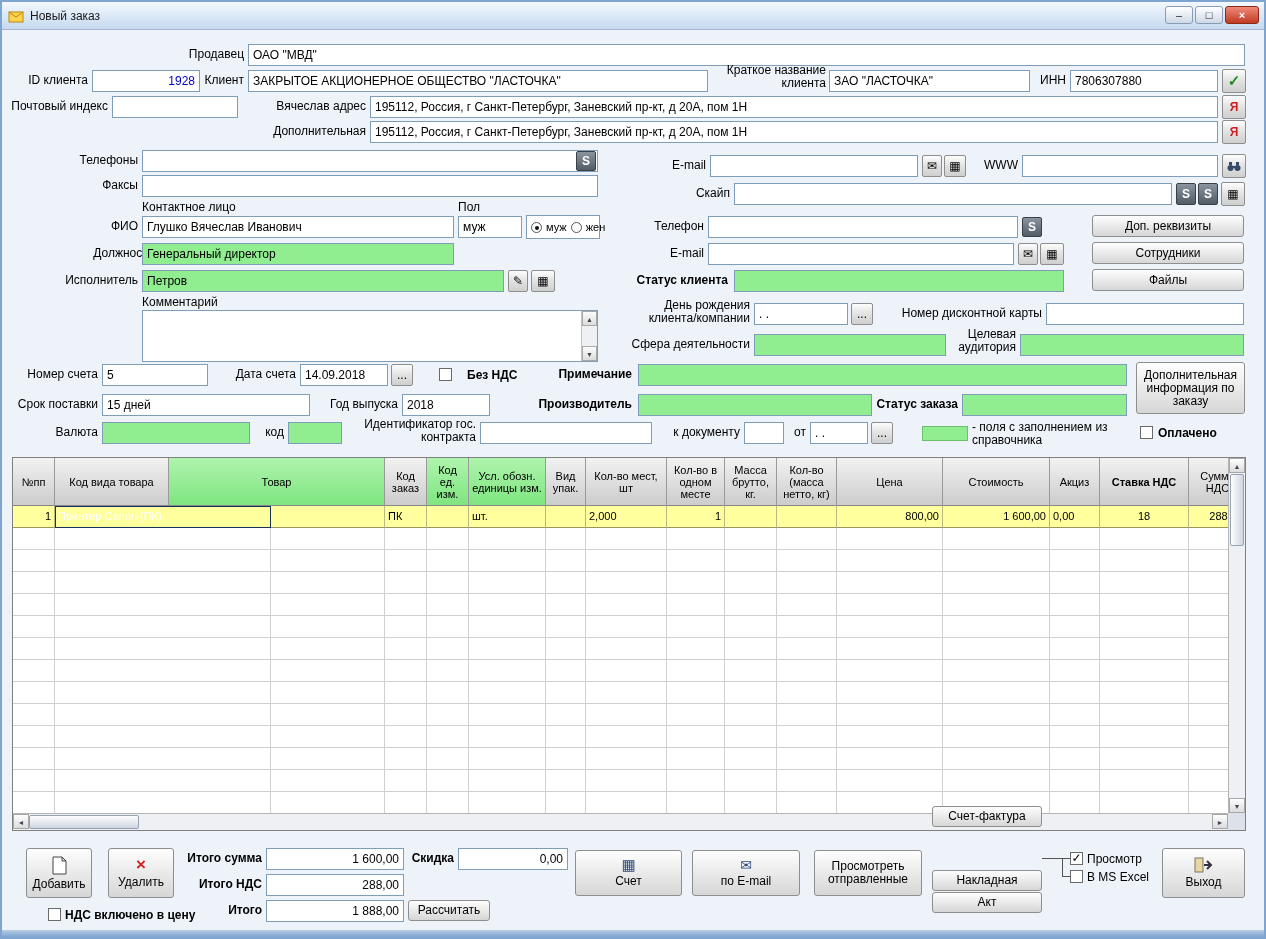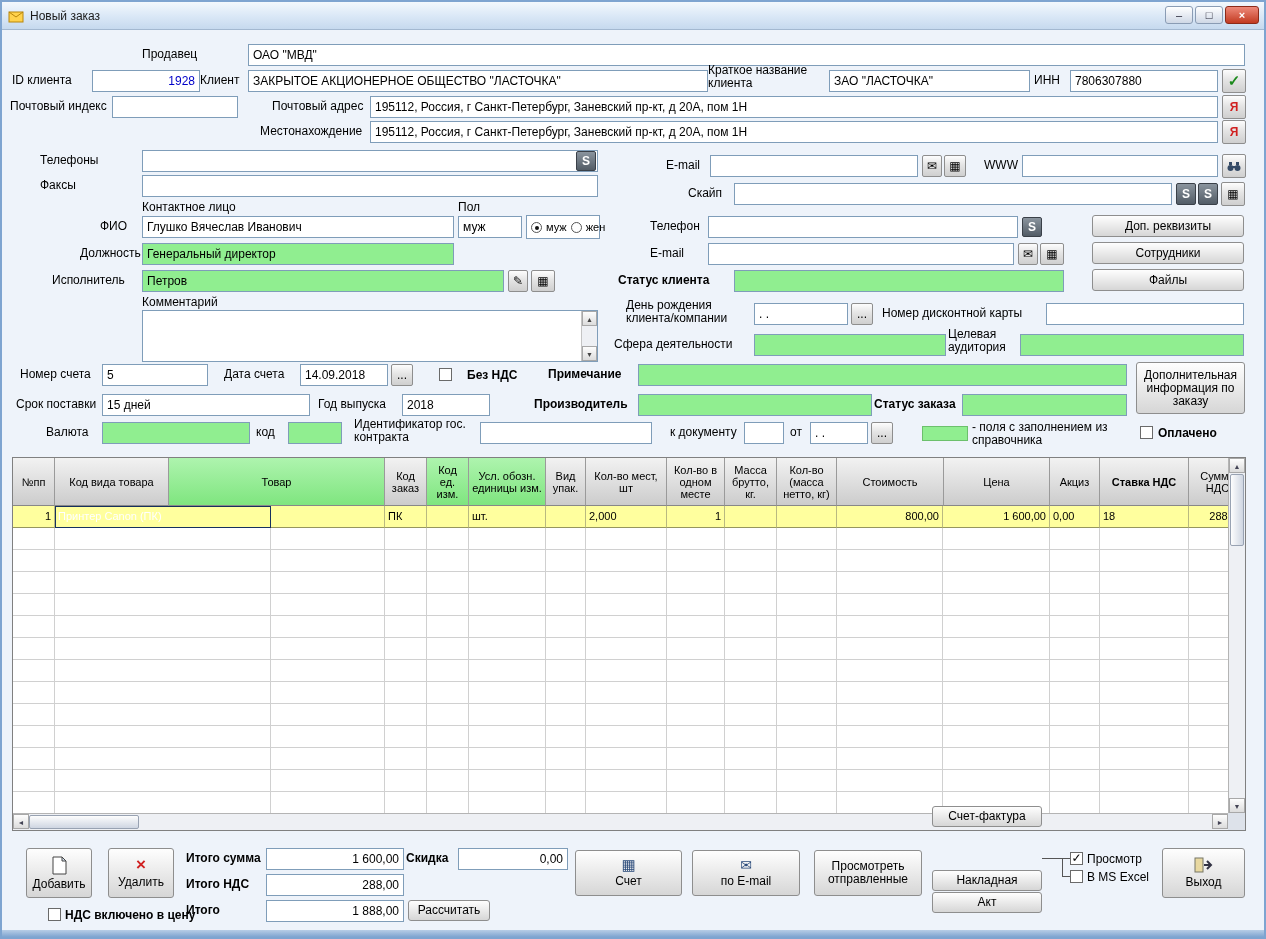--- a/index.html
+++ b/index.html
@@ -20,7 +20,7 @@
   .wbtn { width:28px; height:18px; border:1px solid #8a9cb4; border-radius:3px;
     background:linear-gradient(#ffffff,#cfd8e6); font-size:11px; line-height:16px; text-align:center; color:#223; }
   .wbtn.close { background:linear-gradient(#ee8a7a,#c23a21); color:#fff; border-color:#8c2a18; width:34px; font-weight:bold; }
-  .lbl { position:absolute; font-size:12px; line-height:13px; white-space:nowrap; }
+  .lbl { position:absolute; font-size:12px; line-height:13px; text-align:right; white-space:nowrap; }
   .lbl.l { text-align:left; }
   .lbl.b { font-weight:bold; }
   .lbl.wrap { white-space:normal; }

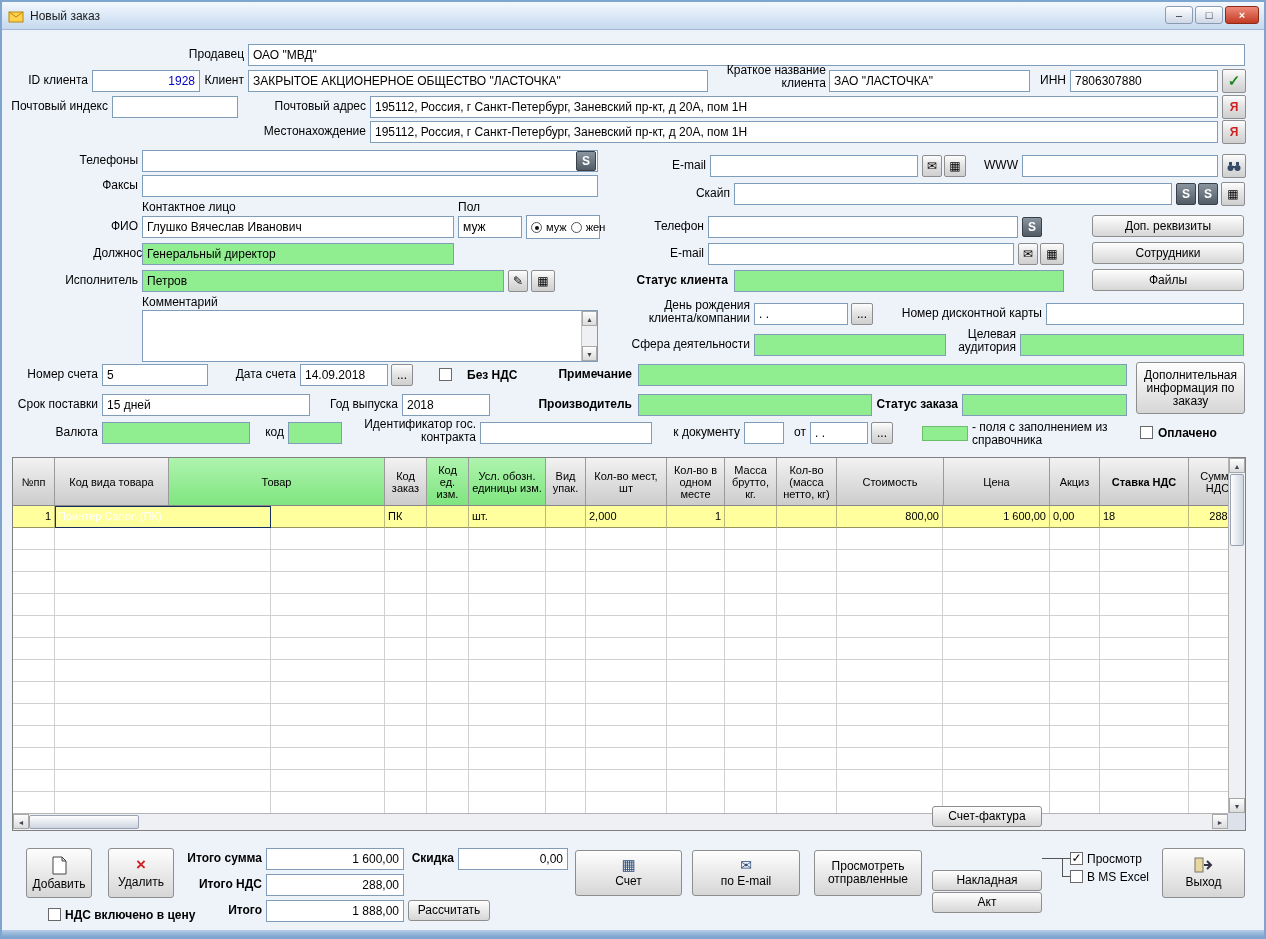--- a/index.html
+++ b/index.html
@@ -119,7 +119,7 @@
 
   <div class="lbl" style="left:8px;top:98px;width:98px">Почтовый индекс</div>
   <div class="fld" style="left:110px;top:94px;width:126px"></div>
-  <div class="lbl" style="left:270px;top:98px;width:94px">Почтовый адрес</div>
+  <div class="lbl" style="left:270px;top:98px;width:94px">Вячеслав адрес</div>
   <div class="fld" style="left:368px;top:94px;width:848px">195112, Россия, г Санкт-Петербург, Заневский пр-кт, д 20А, пом 1Н</div>
   <div class="ibtn red" style="left:1220px;top:93px;width:24px;height:24px">Я</div>
 

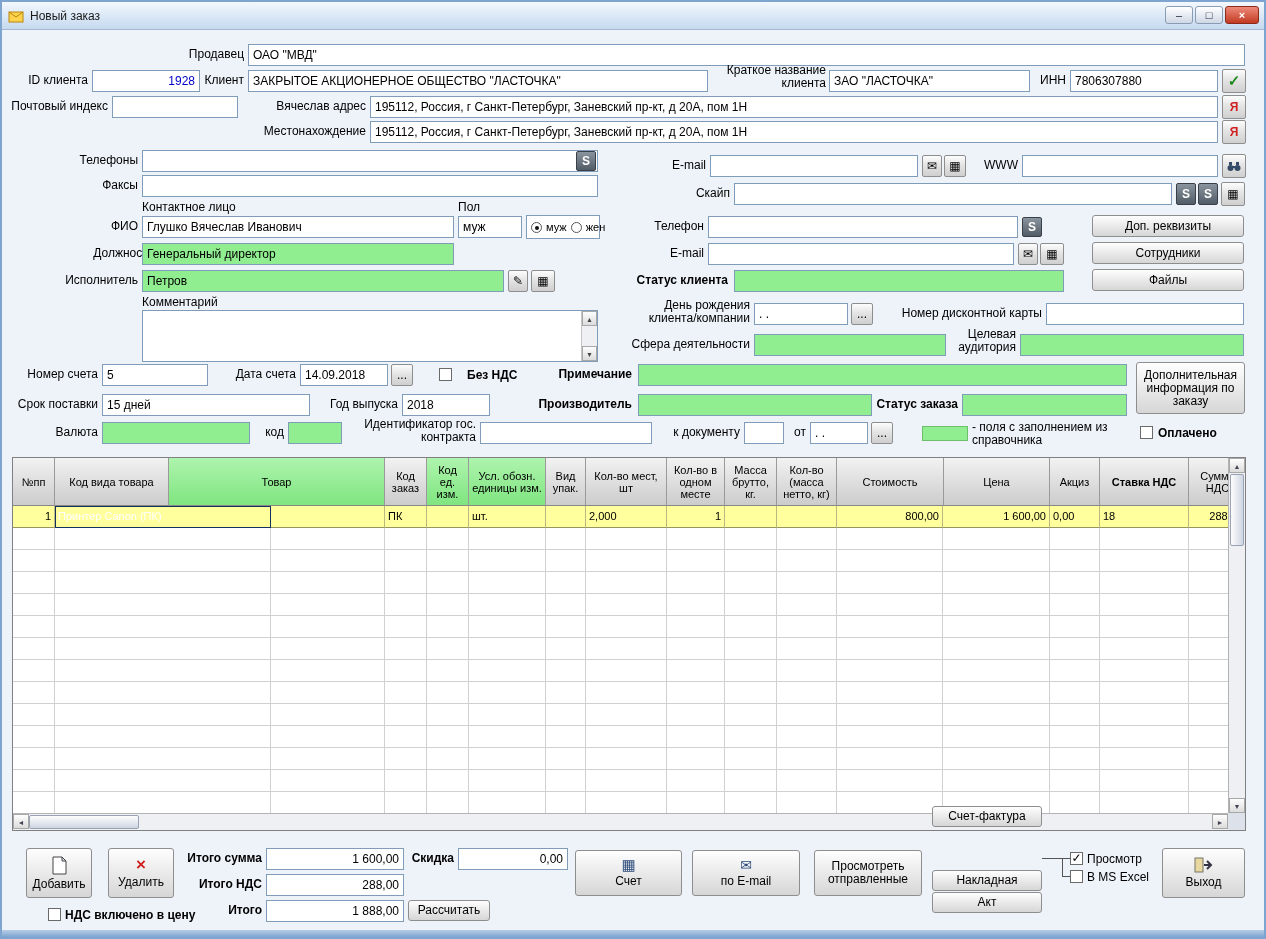--- a/index.html
+++ b/index.html
@@ -123,7 +123,7 @@
   <div class="fld" style="left:368px;top:94px;width:848px">195112, Россия, г Санкт-Петербург, Заневский пр-кт, д 20А, пом 1Н</div>
   <div class="ibtn red" style="left:1220px;top:93px;width:24px;height:24px">Я</div>
 
-  <div class="lbl" style="left:258px;top:123px;width:106px">Местонахождение</div>
+  <div class="lbl" style="left:258px;top:123px;width:106px">Дополнительная</div>
   <div class="fld" style="left:368px;top:119px;width:848px">195112, Россия, г Санкт-Петербург, Заневский пр-кт, д 20А, пом 1Н</div>
   <div class="ibtn red" style="left:1220px;top:118px;width:24px;height:24px">Я</div>
 

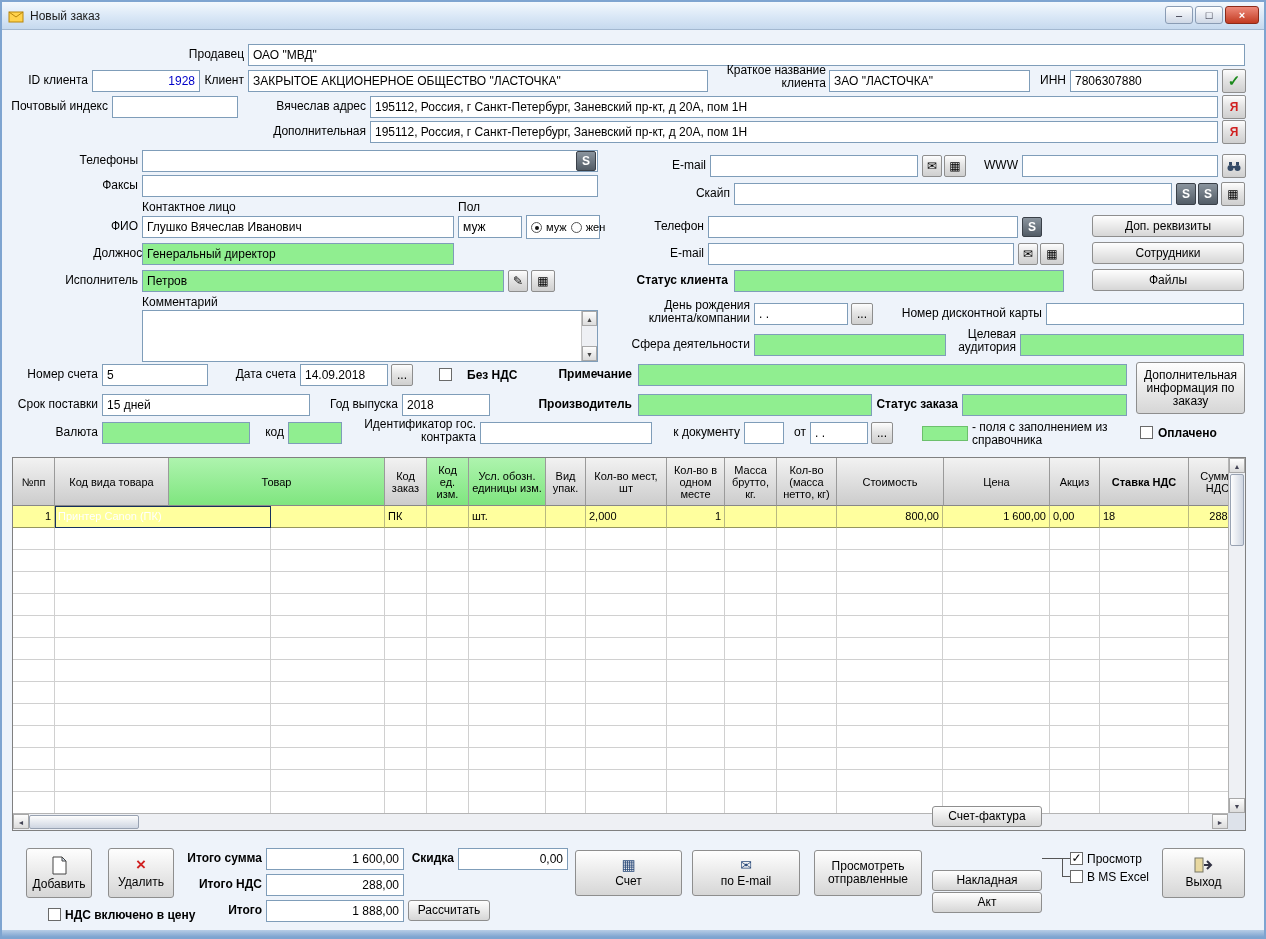--- a/index.html
+++ b/index.html
@@ -258,8 +258,8 @@
         <div class="th" style="width: 58px;">Кол-во в одном месте</div>
         <div class="th" style="width: 52px;">Масса брутто, кг.</div>
         <div class="th" style="width: 60px;">Кол-во (масса нетто, кг)</div>
+        <div class="th" style="width: 106px;">Цена</div>
         <div class="th" style="width: 107px;">Стоимость</div>
-        <div class="th" style="width: 106px;">Цена</div>
         <div class="th" style="width: 50px;">Акциз</div>
         <div class="th" style="width: 89px; font-weight: bold;">Ставка НДС</div>
         <div class="th" style="width: 58px;">Сумма НДС</div>

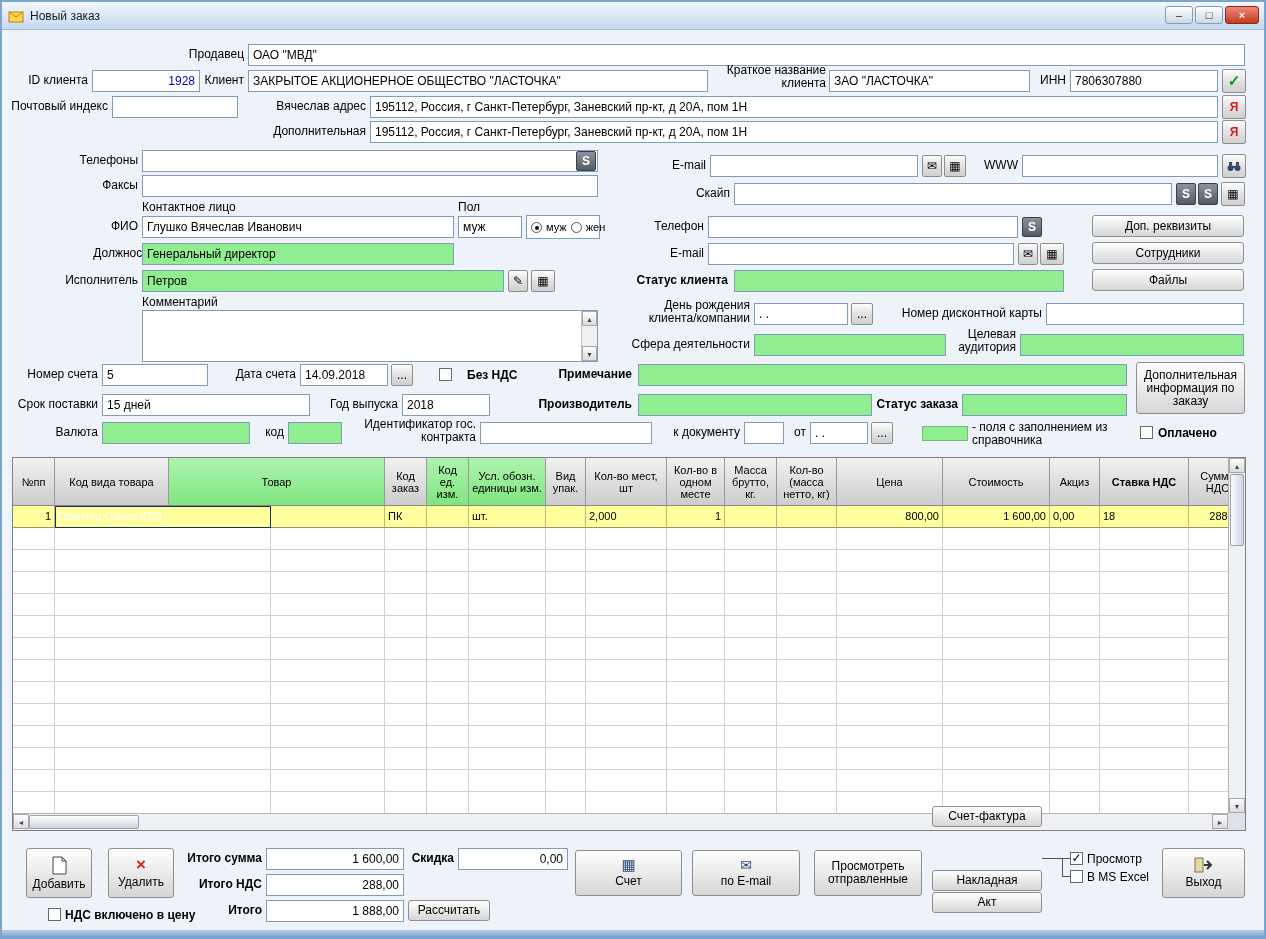--- a/index.html
+++ b/index.html
@@ -280,7 +280,7 @@
           <div class="td" style="width: 106px; text-align: right;">800,00</div>
           <div class="td" style="width: 107px; text-align: right;">1 600,00</div>
           <div class="td" style="width: 50px; text-align: left;">0,00</div>
-          <div class="td" style="width: 89px; text-align: left;">18</div>
+          <div class="td" style="width: 89px; text-align: center;">18</div>
           <div class="td" style="width: 58px; text-align: right;">288,00</div>
         </div>
         <div class="trow">

